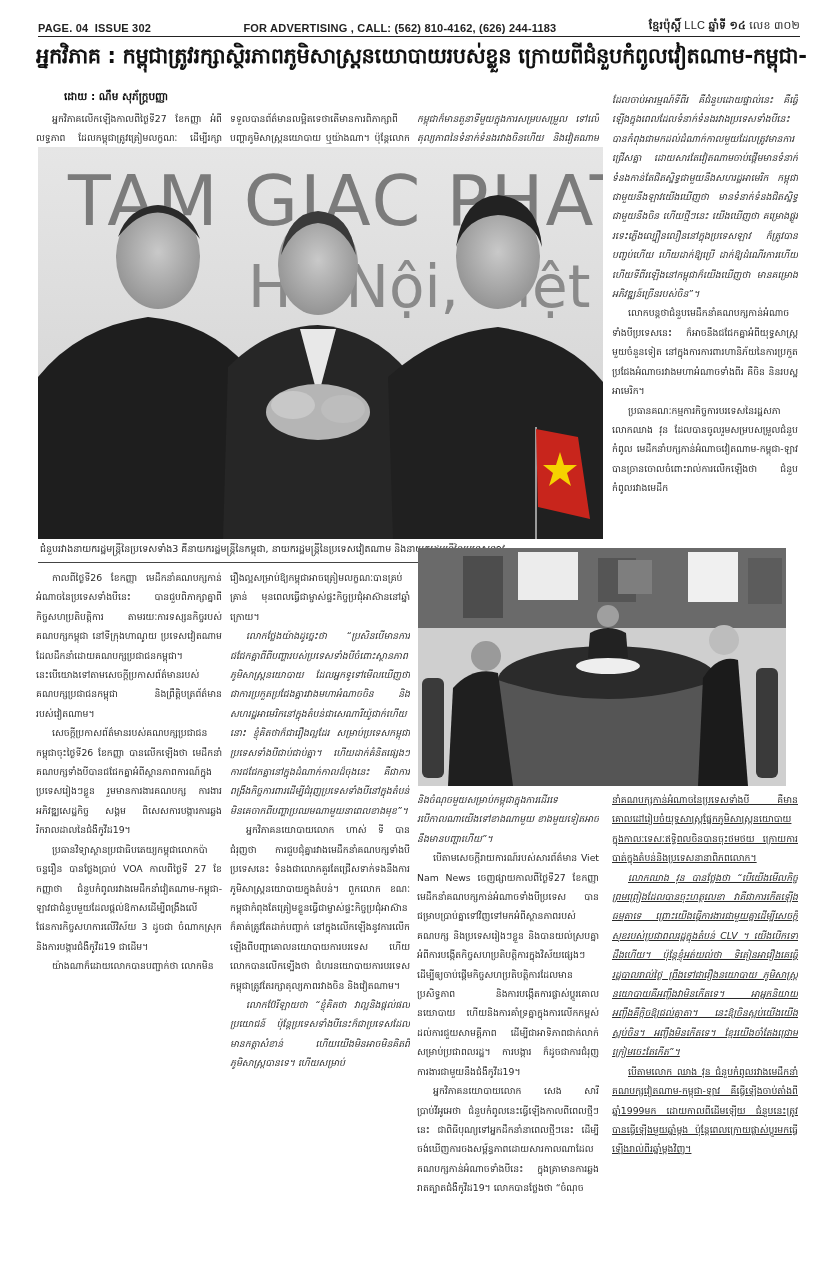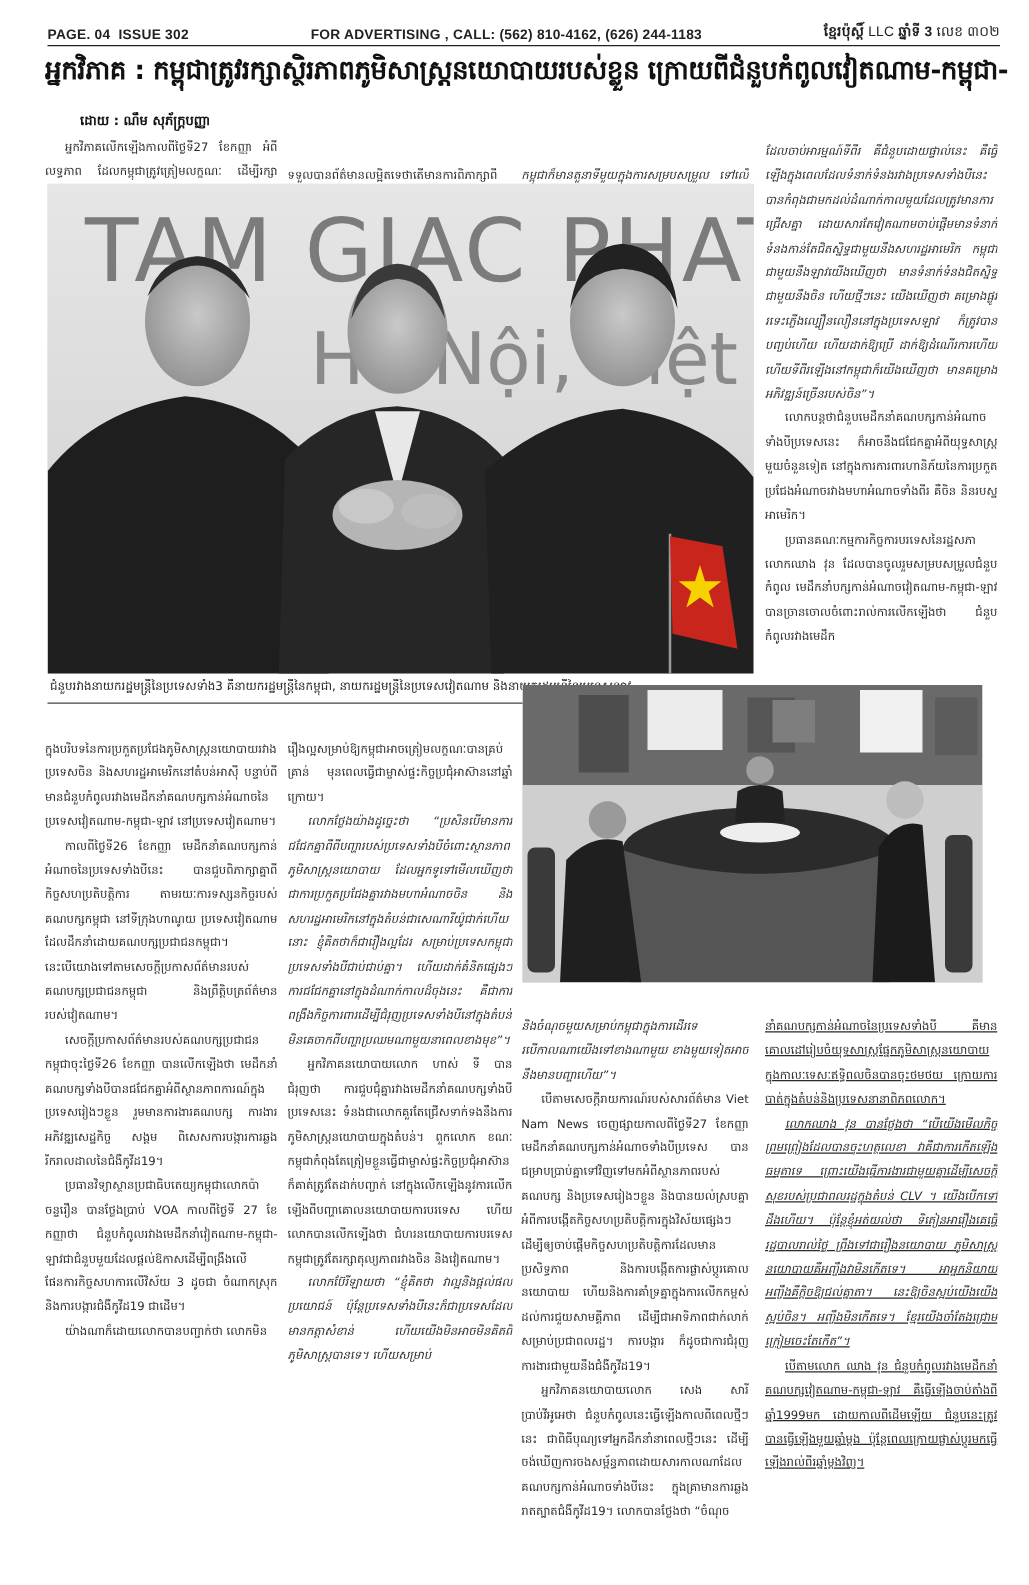--- a/index.html
+++ b/index.html
@@ -50,7 +50,7 @@
   <span class="right">
     <b>ខ្មែរប៉ុស្តិ៍</b>
     <span>LLC</span>
-    <b>ឆ្នាំទី 3</b>
+    <b>ឆ្នាំទី ១៤</b>
     <span>លេខ ៣០២</span>
   </span>
 </div>

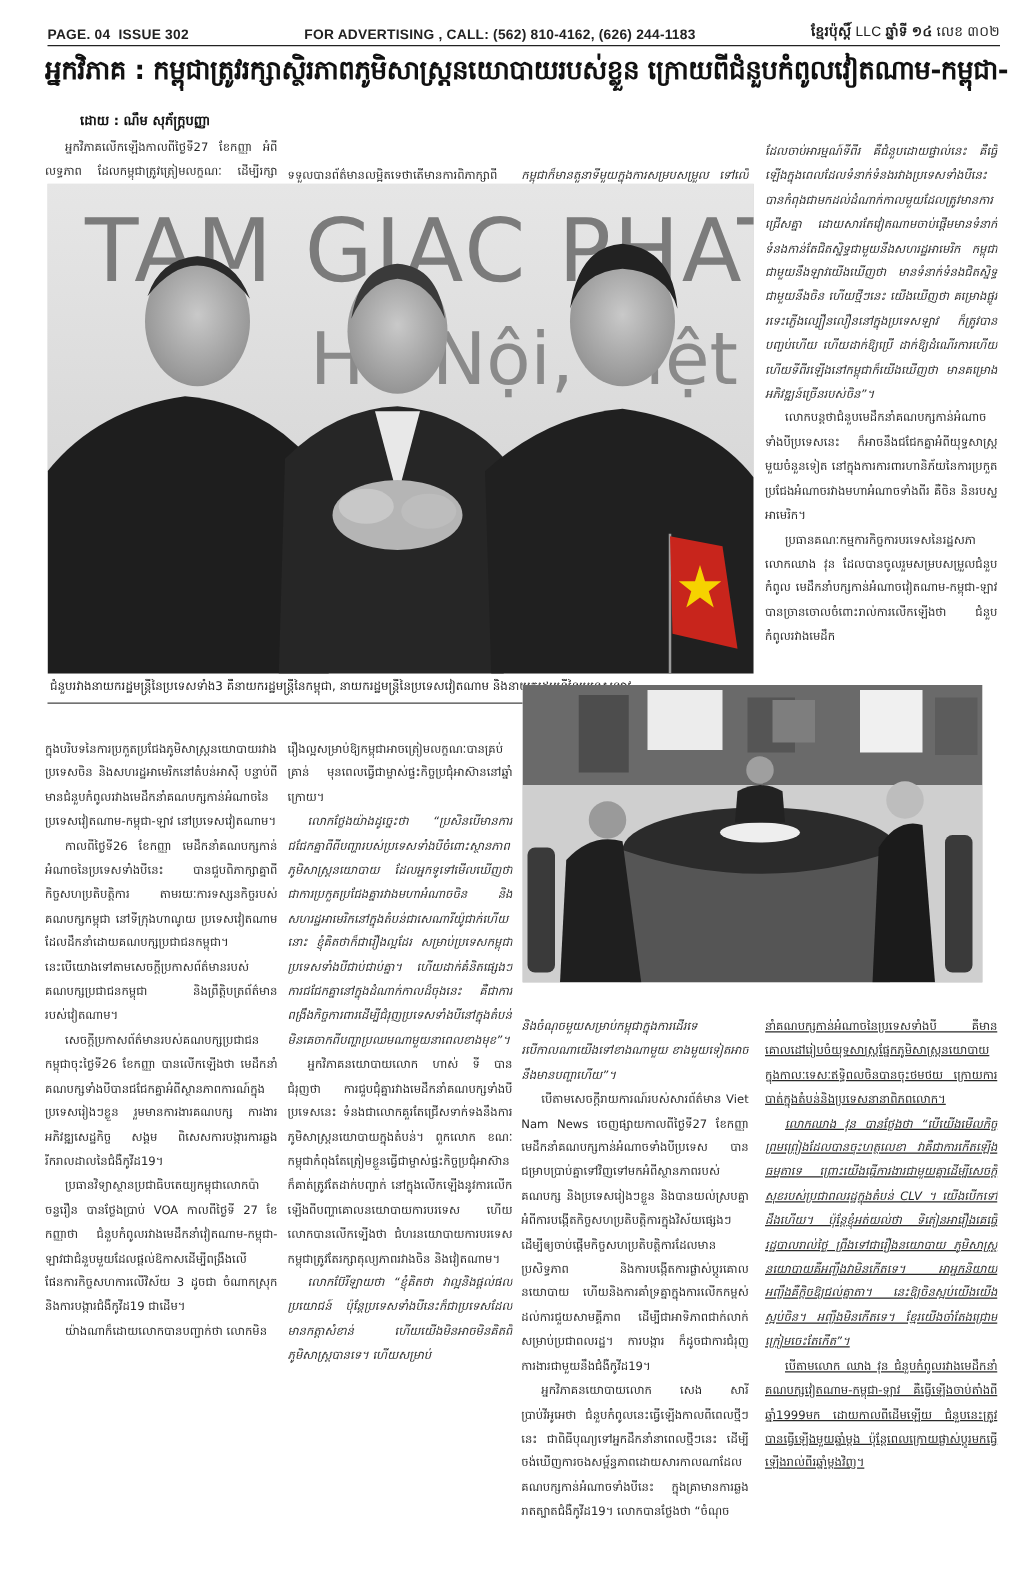--- a/index.html
+++ b/index.html
@@ -21,7 +21,7 @@
 
   .col { position: absolute; font-size: 9.3px; line-height: 19.4px; color: #2a2a2a; text-align: justify; overflow: hidden; }
   .col p { text-indent: 16px; margin: 0; }
-  .col p.noindent { text-indent: 0; margin-top: 22px; }
+  .col p.noindent { text-indent: 0; }
   .col .it { font-style: italic; }
 
   #c1a { left: 36px;  top: 109px; width: 186px; height: 38px; }

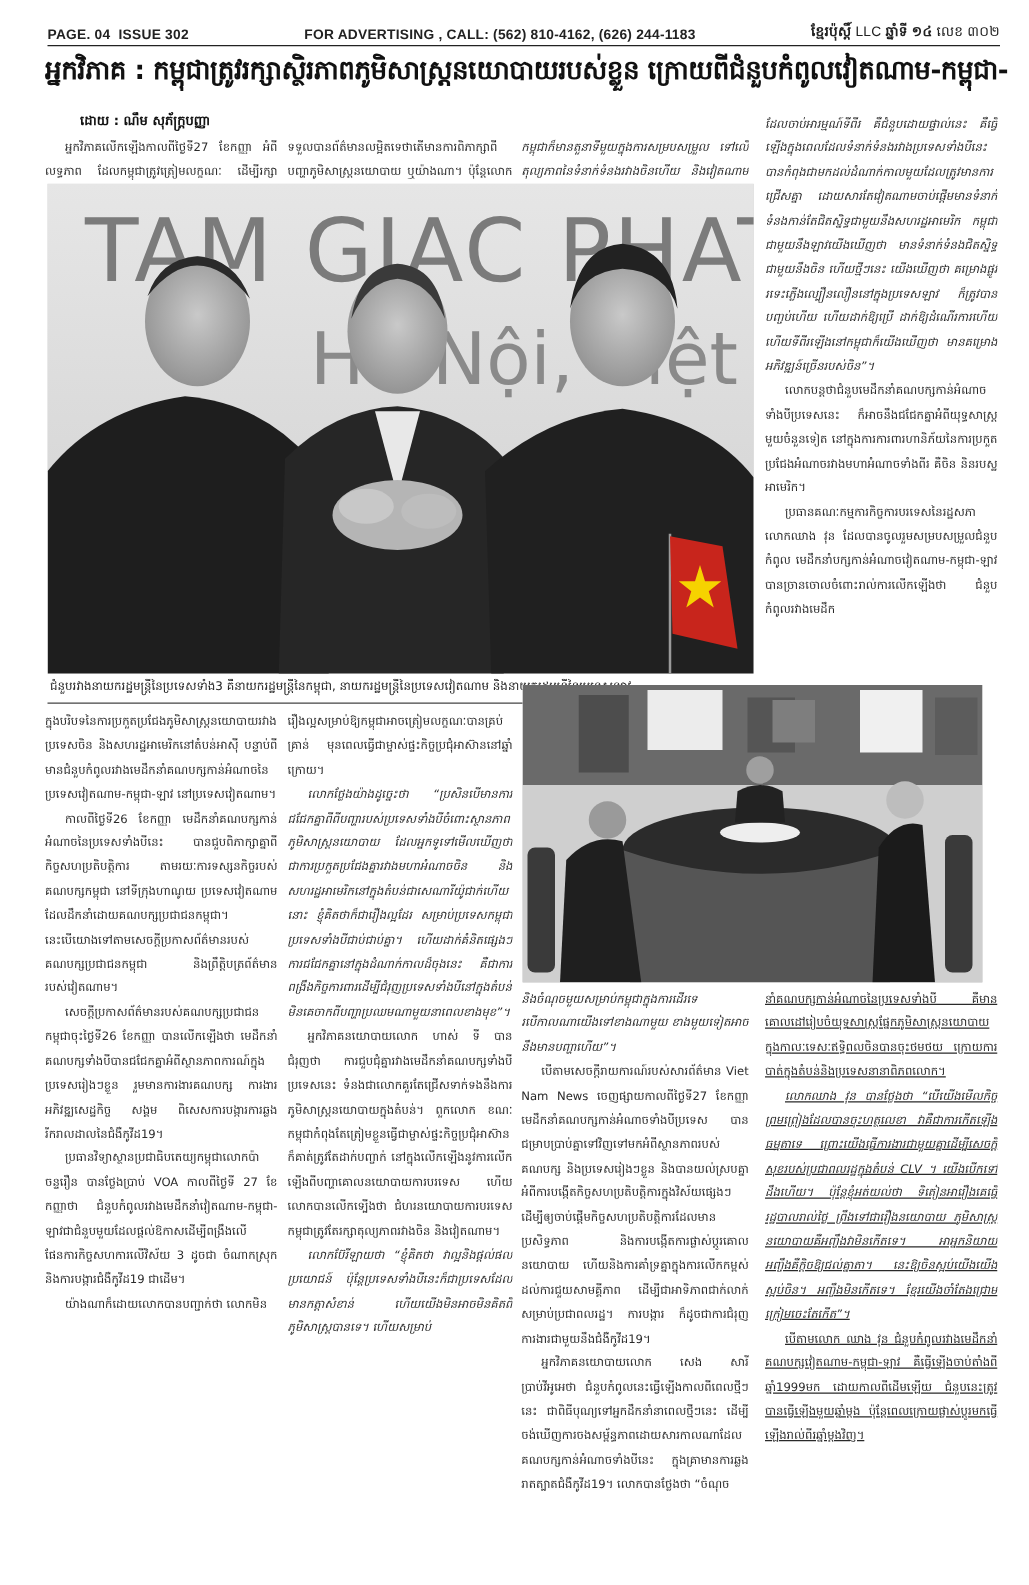--- a/index.html
+++ b/index.html
@@ -119,7 +119,6 @@
 <div class="cap-rule"></div>
 
 <div class="col" id="c1b">
-  <p class="noindent">ក្នុងបរិបទនៃការប្រកួតប្រជែងភូមិសាស្ត្រនយោបាយរវាងប្រទេសចិន និងសហរដ្ឋអាមេរិកនៅតំបន់អាស៊ី បន្ទាប់ពីមានជំនួបកំពូលរវាងមេដឹកនាំគណបក្សកាន់អំណាចនៃប្រទេសវៀតណាម-កម្ពុជា-ឡាវ នៅប្រទេសវៀតណាម។</p>
   <p>កាលពីថ្ងៃទី26 ខែកញ្ញា មេដឹកនាំគណបក្សកាន់អំណាចនៃប្រទេសទាំងបីនេះ បានជួបពិភាក្សាគ្នាពីកិច្ចសហប្រតិបត្តិការ តាមរយៈការទស្សនកិច្ចរបស់គណបក្សកម្ពុជា នៅទីក្រុងហាណូយ ប្រទេសវៀតណាម ដែលដឹកនាំដោយគណបក្សប្រជាជនកម្ពុជា។ នេះបើយោងទៅតាមសេចក្តីប្រកាសព័ត៌មានរបស់គណបក្សប្រជាជនកម្ពុជា និងព្រឹត្តិបត្រព័ត៌មានរបស់វៀតណាម។</p>
   <p>សេចក្តីប្រកាសព័ត៌មានរបស់គណបក្សប្រជាជនកម្ពុជាចុះថ្ងៃទី26 ខែកញ្ញា បានលើកឡើងថា មេដឹកនាំគណបក្សទាំងបីបានជជែកគ្នាអំពីស្ថានភាពការណ៍ក្នុងប្រទេសរៀងៗខ្លួន រួមមានការងារគណបក្ស ការងារអភិវឌ្ឍសេដ្ឋកិច្ច សង្គម ពិសេសការបង្ការការឆ្លងរីករាលដាលនៃជំងឺកូវីដ19។</p>
   <p>ប្រធានវិទ្យាស្ថានប្រជាធិបតេយ្យកម្ពុជាលោកប៉ា ចន្ទរឿន បានថ្លែងប្រាប់ VOA កាលពីថ្ងៃទី 27 ខែកញ្ញាថា ជំនួបកំពូលរវាងមេដឹកនាំវៀតណាម-កម្ពុជា-ឡាវជាជំនួបមួយដែលផ្តល់ឱកាសដើម្បីពង្រឹងលើផែនការកិច្ចសហការលើវិស័យ 3 ដូចជា ចំណាកស្រុក និងការបង្ការជំងឺកូវីដ19 ជាដើម។</p>

